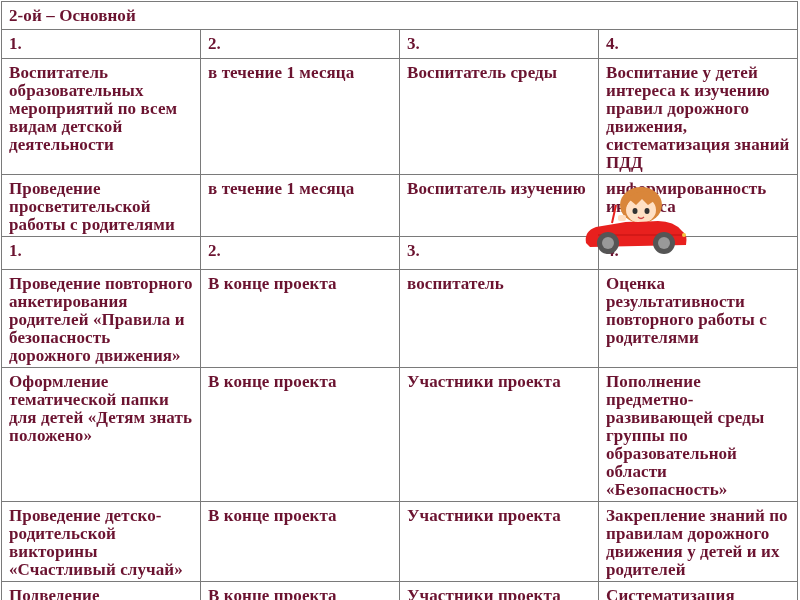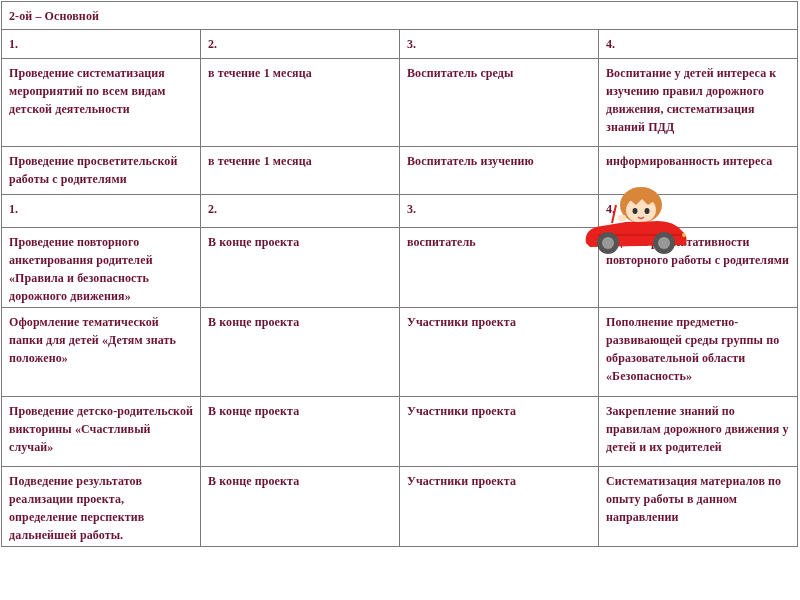--- a/index.html
+++ b/index.html
@@ -9,7 +9,7 @@
                border-collapse:collapse; table-layout:fixed; }
   table.plan td { border:1px solid #7a7a7a; vertical-align:top;
                   padding:5px 6px 2px 7px; color:#6b1330; font-weight:bold;
-                  font-size:12px; line-height:18px; letter-spacing:0.1px; }
+                  font-size:17px; line-height:18px; letter-spacing:0.1px; }
   td.stage { color:#6b1330; }
   td.c1 { width:291px; } td.c2 { width:82px; } td.c3 { width:132px; }
   .car { position:absolute; left:578px; top:185px; width:120px; height:70px; }

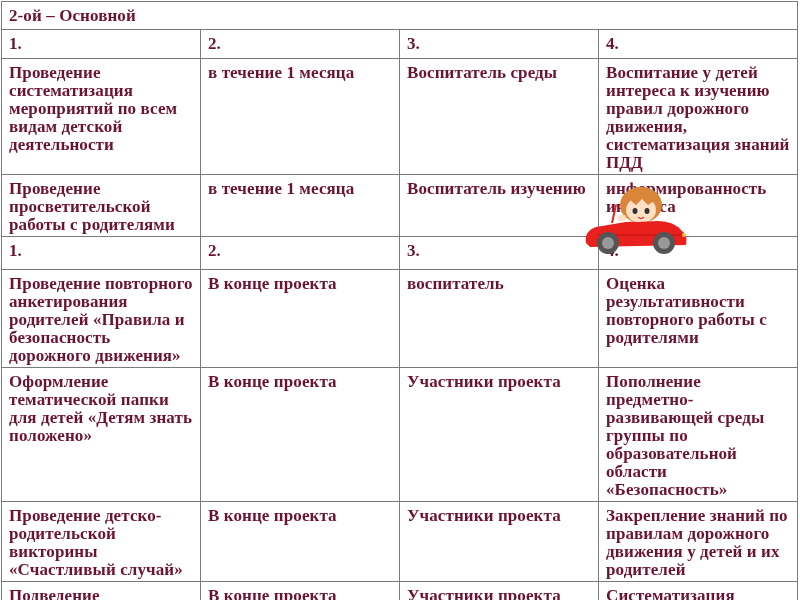--- a/index.html
+++ b/index.html
@@ -29,7 +29,7 @@
     <td>4.</td>
   </tr>
   <tr style="height:88px">
-    <td>Проведение систематизация мероприятий по всем видам детской деятельности</td>
+    <td>Воспитатель образовательных мероприятий по всем видам детской деятельности</td>
     <td>в течение 1 месяца</td>
     <td>Воспитатель среды</td>
     <td>Воспитание у детей интереса к изучению правил дорожного движения, систематизация знаний ПДД</td>

